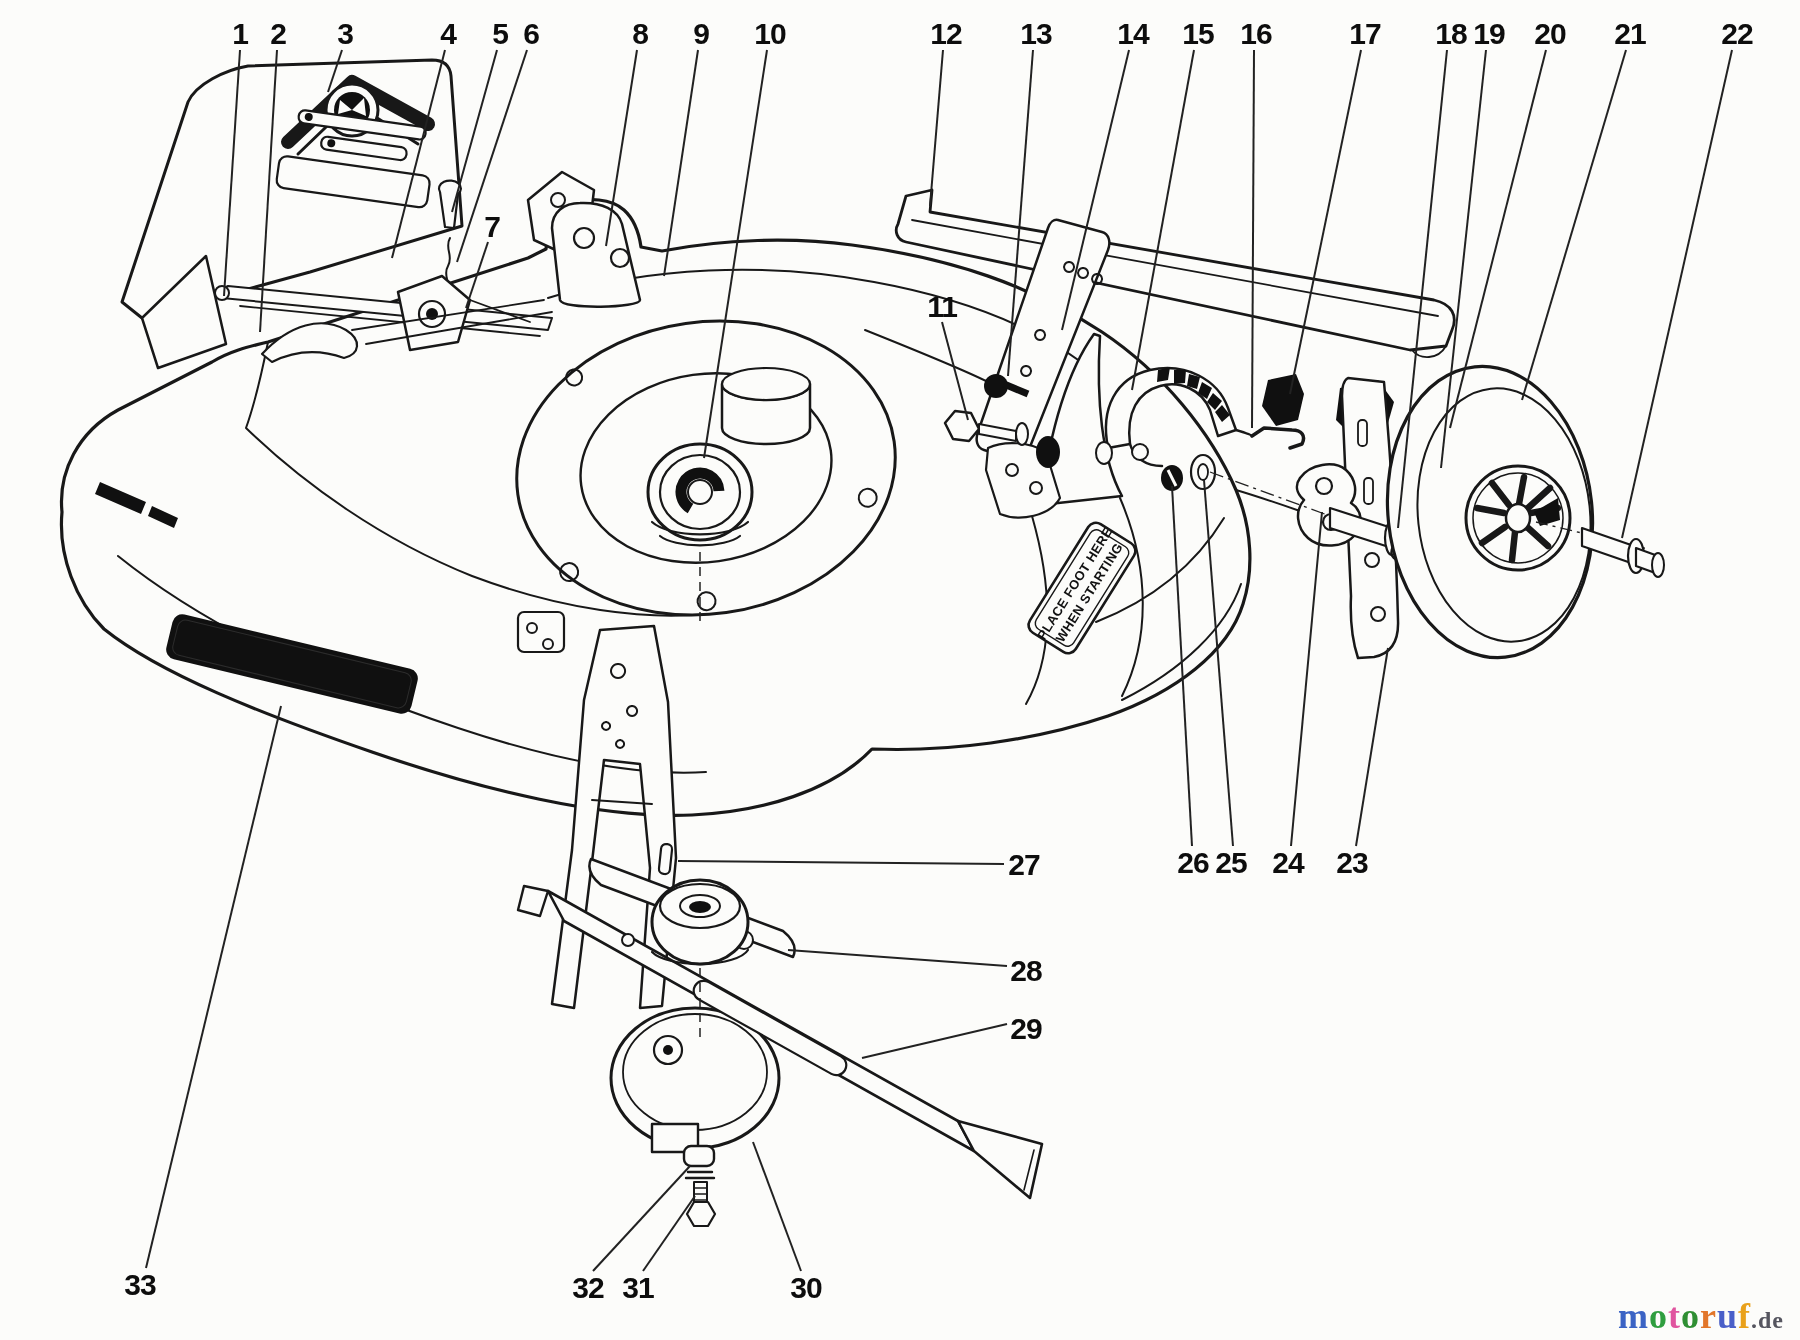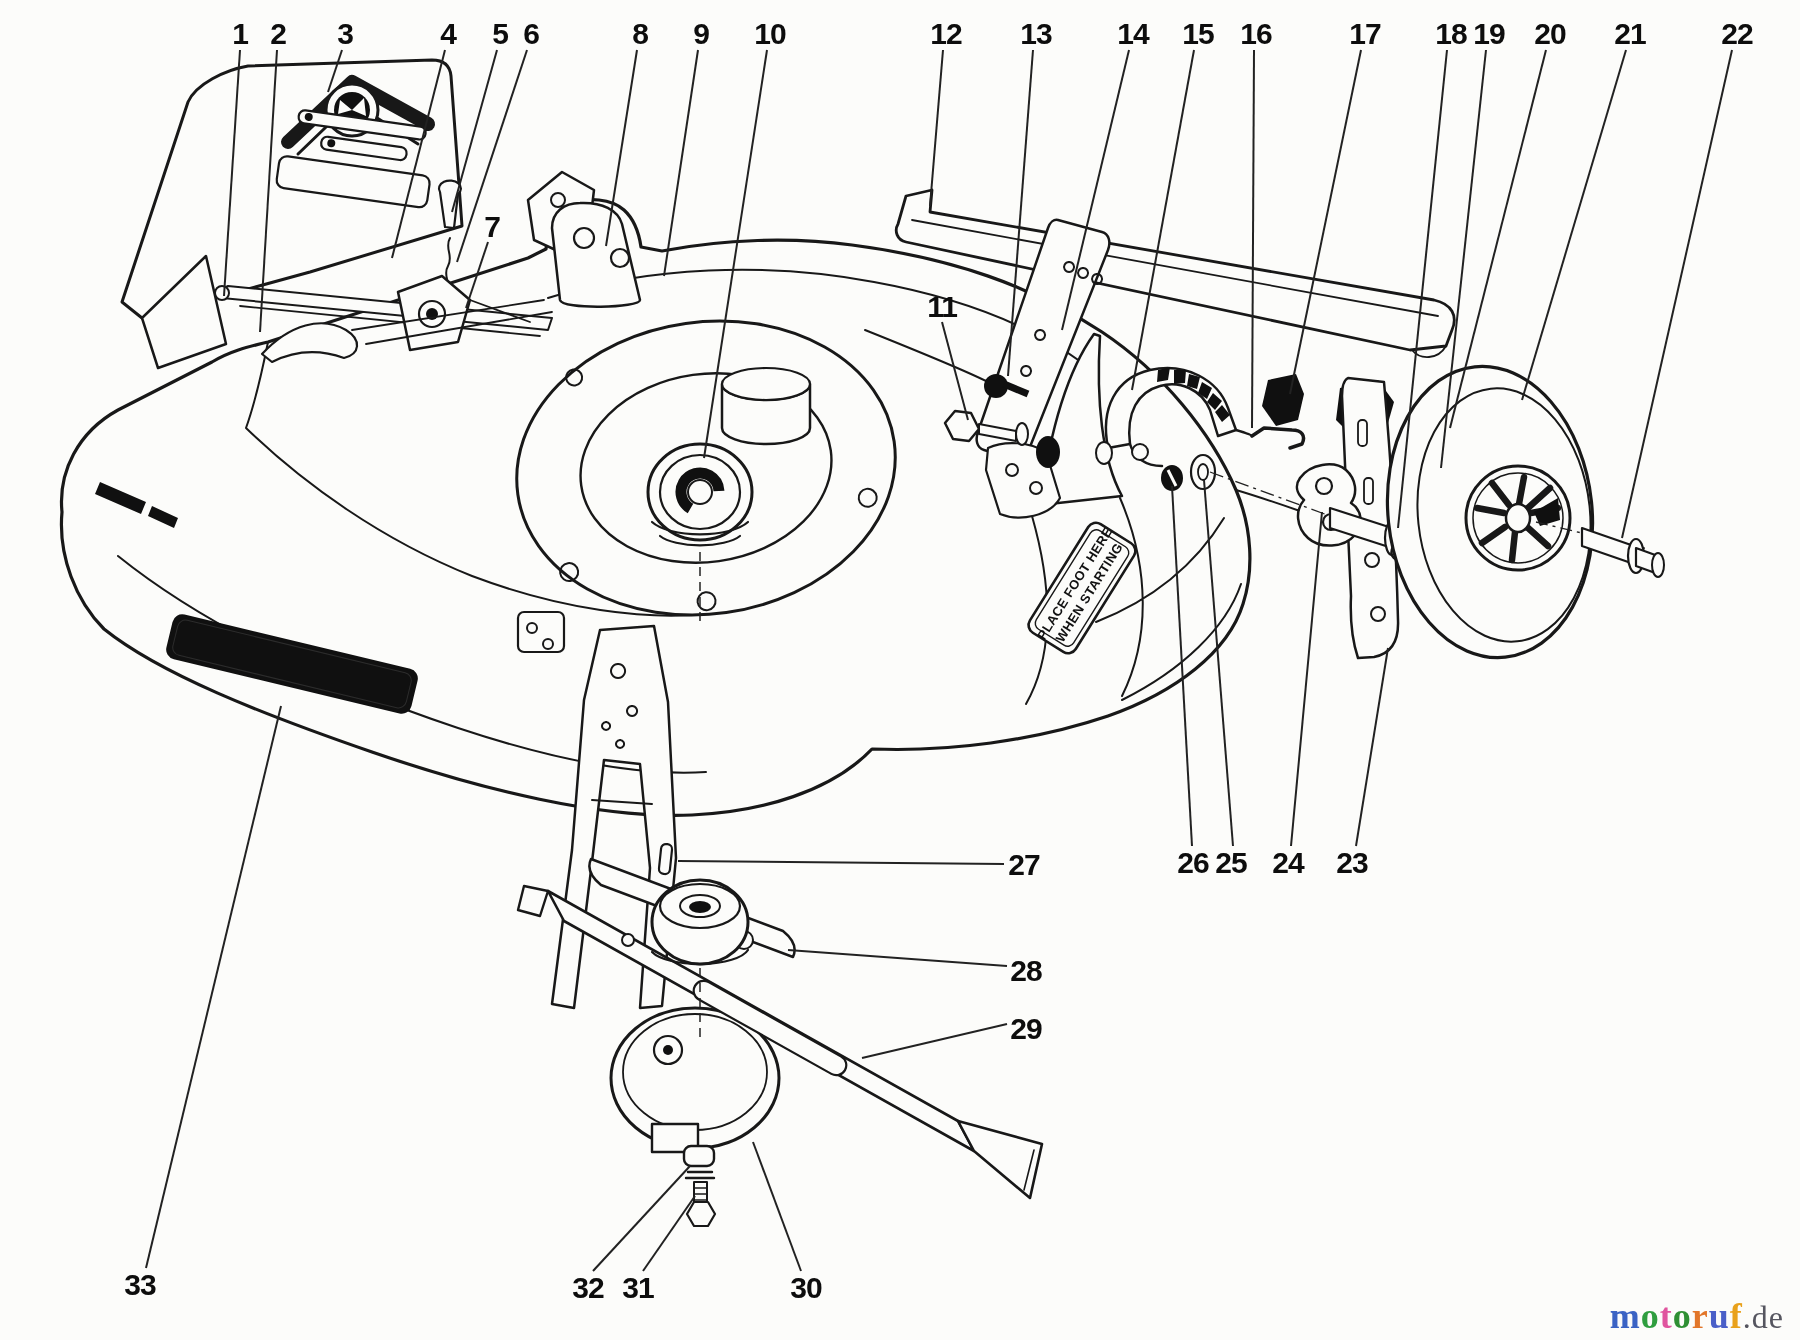--- a/index.html
+++ b/index.html
@@ -16,7 +16,7 @@
               letter-spacing:.4px;}
   #logo{position:absolute;right:16px;bottom:6px;font-family:"Liberation Serif",serif;
         font-size:36px;font-weight:700;letter-spacing:1px;line-height:1;}
-  #logo .suffix{font-size:32px;font-weight:400;}
+  #logo .suffix{font-size:24px;font-weight:700;}
 </style>
 </head>
 <body>

